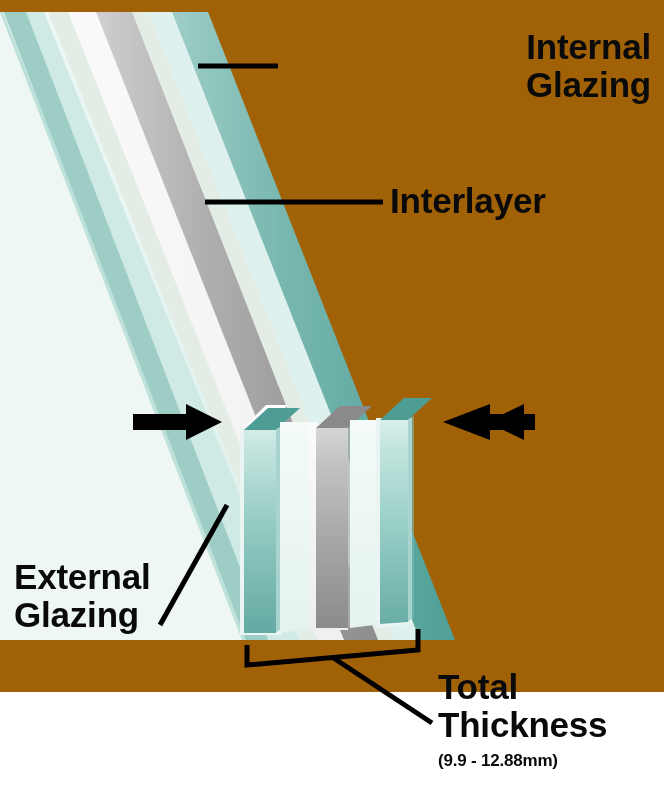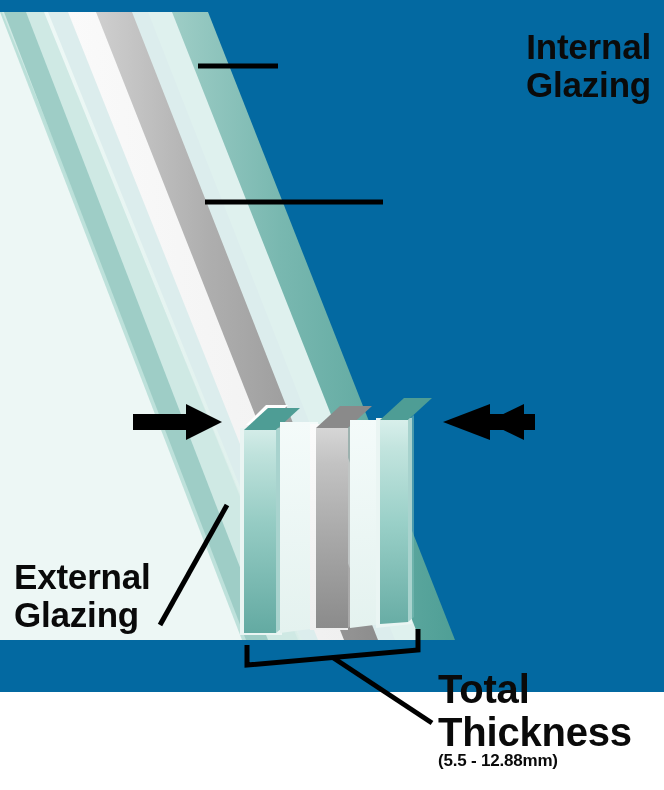--- a/index.html
+++ b/index.html
@@ -17,7 +17,7 @@
     position: relative;
     width: 664px;
     height: 692px;
-    background: #0369a1;
+    background: #a16207;
   }
   svg.stage {
     position: absolute;

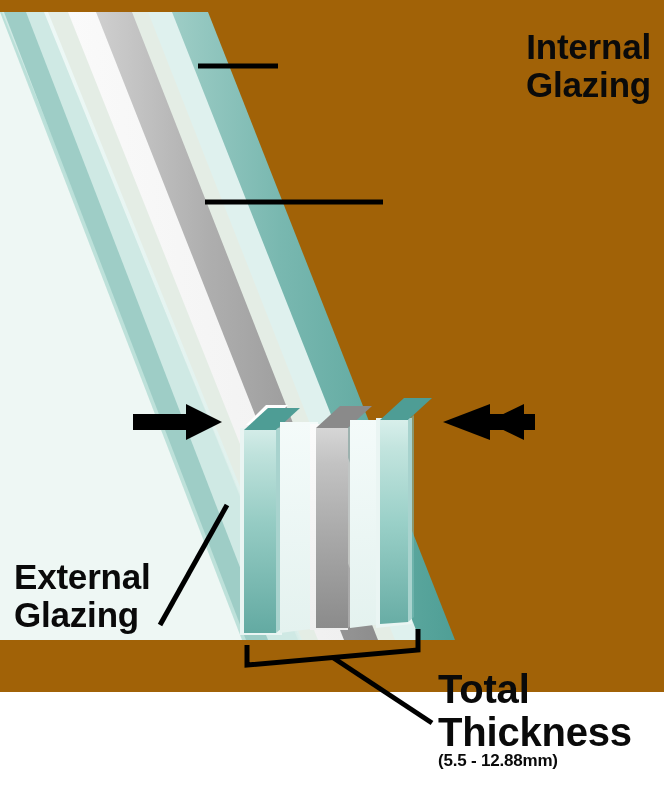--- a/index.html
+++ b/index.html
@@ -214,6 +214,7 @@
   <div class="label-text" id="label-internal-glazing">Internal
 Glazing</div>
 
+  <div class="label-text" id="label-interlayer">Interlayer</div>
 
   <div class="label-text" id="label-external-glazing">External
 Glazing</div>

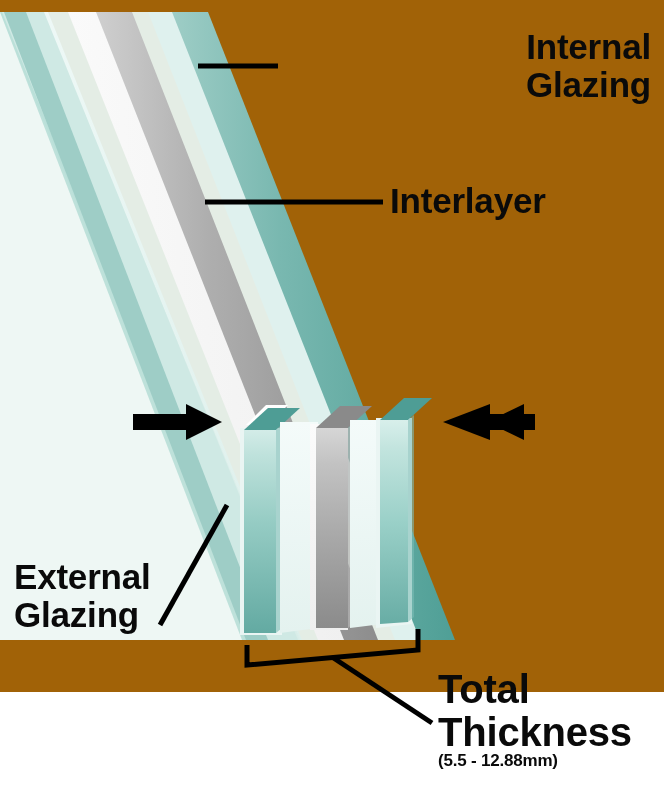--- a/index.html
+++ b/index.html
@@ -56,7 +56,7 @@
   #label-total-thickness {
     left: 438px;
     top: 668px;
-    font-size: 40px;
+    font-size: 35px;
   }
   #label-total-thickness-sub {
     left: 438px;

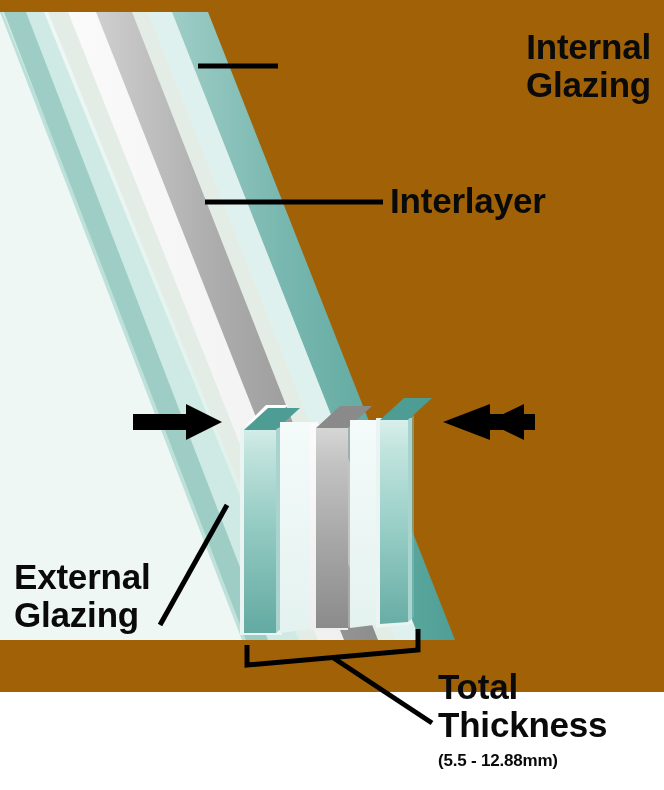--- a/index.html
+++ b/index.html
@@ -222,7 +222,7 @@
   <div class="label-text" id="label-total-thickness">Total
 Thickness</div>
 
-  <div class="label-text" id="label-total-thickness-sub">(5.5 - 12.88mm)</div>
+  <div class="label-text" id="label-total-thickness-sub">(9.9 - 12.88mm)</div>
 
 </div>
 

